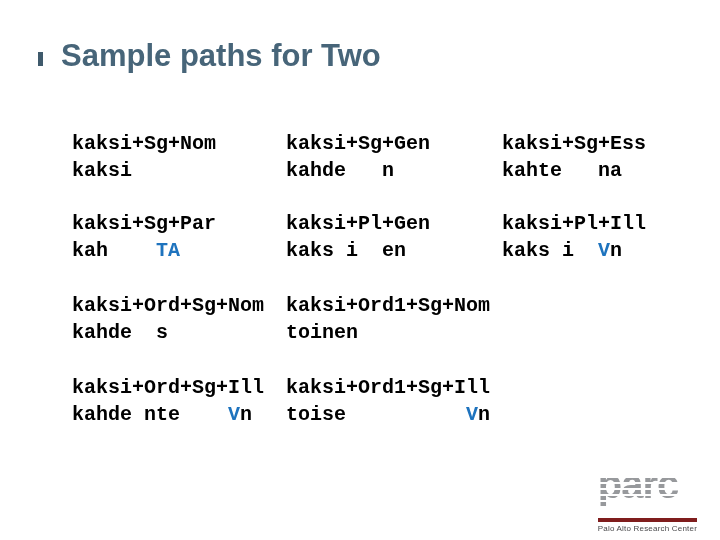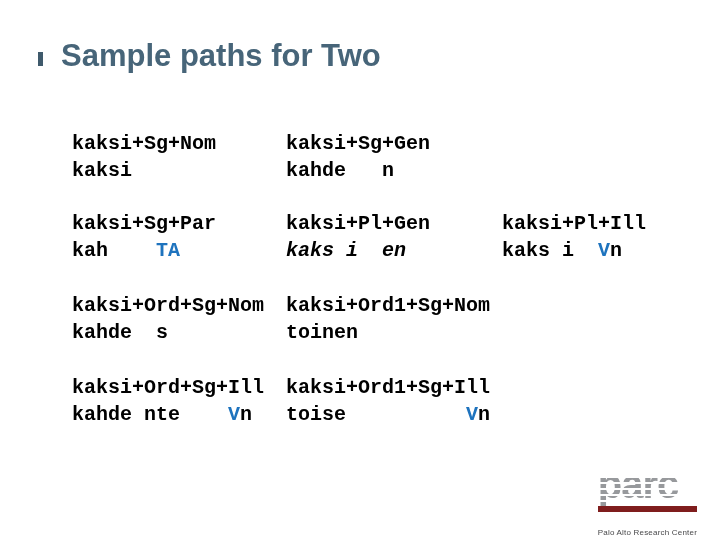--- a/index.html
+++ b/index.html
@@ -62,6 +62,7 @@
   <div class="analysis-grid">
       <div class="block" style="left: 72px; top: 130px;"><div class="lex" style="color: rgb(0, 0, 0);">kaksi+Sg+Nom</div><div class="surf"><span style="color: rgb(0, 0, 0);">kaksi</span></div></div>
       <div class="block" style="left: 286px; top: 130px;"><div class="lex" style="color: rgb(0, 0, 0);">kaksi+Sg+Gen</div><div class="surf"><span style="color: rgb(0, 0, 0);">kahde   n</span></div></div>
+      <div class="block" style="left: 502px; top: 130px;"><div class="lex" style="color: rgb(0, 0, 0);">kaksi+Sg+Ess</div><div class="surf"><span style="color: rgb(0, 0, 0);">kahte   na</span></div></div>
       <div class="block" style="left: 72px; top: 210px;"><div class="lex" style="color: rgb(0, 0, 0);">kaksi+Sg+Par</div><div class="surf"><span style="color: rgb(0, 0, 0);">kah    </span><span style="color: rgb(30, 115, 190);">TA</span></div></div>
       <div class="block" style="left: 286px; top: 210px;"><div class="lex" style="color: rgb(0, 0, 0);">kaksi+Pl+Gen</div><div class="surf"><span style="color: rgb(0, 0, 0); font-style: italic;">kaks i  en</span></div></div>
       <div class="block" style="left: 502px; top: 210px;"><div class="lex" style="color: rgb(0, 0, 0);">kaksi+Pl+Ill</div><div class="surf"><span style="color: rgb(0, 0, 0);">kaks i  </span><span style="color: rgb(30, 115, 190);">V</span><span style="color: rgb(0, 0, 0);">n</span></div></div>

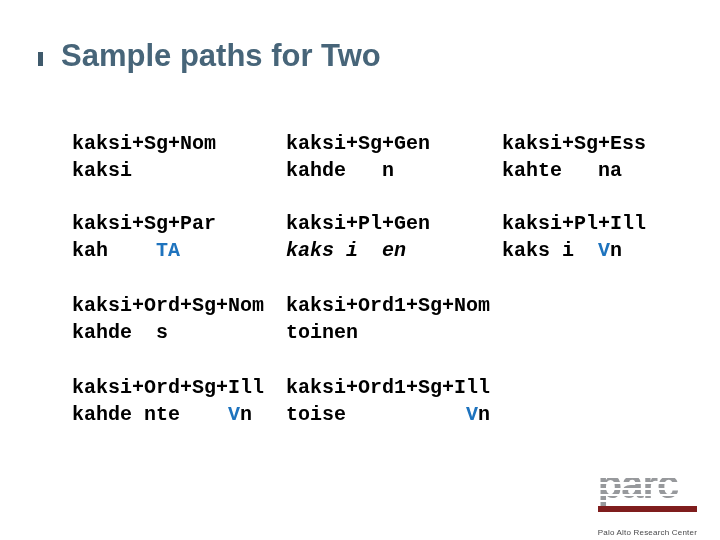--- a/index.html
+++ b/index.html
@@ -64,7 +64,7 @@
       <div class="block" style="left: 286px; top: 130px;"><div class="lex" style="color: rgb(0, 0, 0);">kaksi+Sg+Gen</div><div class="surf"><span style="color: rgb(0, 0, 0);">kahde   n</span></div></div>
       <div class="block" style="left: 502px; top: 130px;"><div class="lex" style="color: rgb(0, 0, 0);">kaksi+Sg+Ess</div><div class="surf"><span style="color: rgb(0, 0, 0);">kahte   na</span></div></div>
       <div class="block" style="left: 72px; top: 210px;"><div class="lex" style="color: rgb(0, 0, 0);">kaksi+Sg+Par</div><div class="surf"><span style="color: rgb(0, 0, 0);">kah    </span><span style="color: rgb(30, 115, 190);">TA</span></div></div>
-      <div class="block" style="left: 286px; top: 210px;"><div class="lex" style="color: rgb(0, 0, 0);">kaksi+Pl+Gen</div><div class="surf"><span style="color: rgb(0, 0, 0); font-style: italic;">kaks i  en</span></div></div>
+      <div class="block" style="left: 286px; top: 210px;"><div class="lex" style="color: rgb(0, 0, 0);">kaksi+Pl+Gen</div><div class="surf"><span style="color: rgb(0, 0, 0);">kaks i  en</span></div></div>
       <div class="block" style="left: 502px; top: 210px;"><div class="lex" style="color: rgb(0, 0, 0);">kaksi+Pl+Ill</div><div class="surf"><span style="color: rgb(0, 0, 0);">kaks i  </span><span style="color: rgb(30, 115, 190);">V</span><span style="color: rgb(0, 0, 0);">n</span></div></div>
       <div class="block" style="left: 72px; top: 292px;"><div class="lex" style="color: rgb(0, 0, 0);">kaksi+Ord+Sg+Nom</div><div class="surf"><span style="color: rgb(0, 0, 0);">kahde  s</span></div></div>
       <div class="block" style="left: 286px; top: 292px;"><div class="lex" style="color: rgb(0, 0, 0);">kaksi+Ord1+Sg+Nom</div><div class="surf"><span style="color: rgb(0, 0, 0); margin-top: 16px;">toinen</span></div></div>

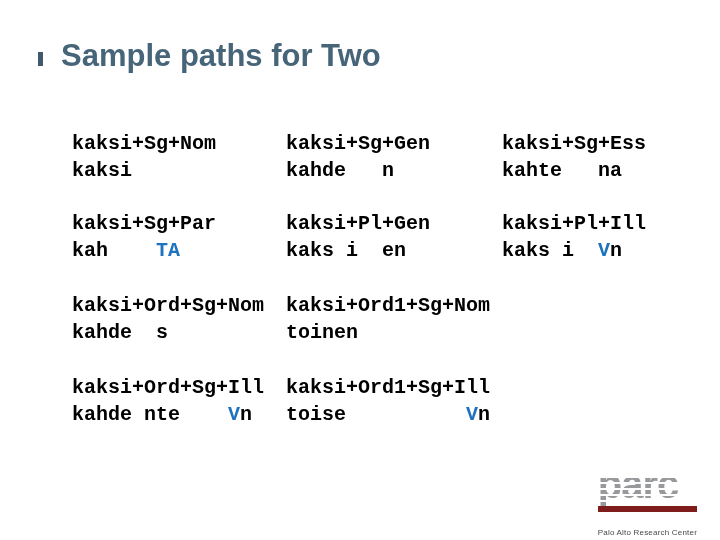--- a/index.html
+++ b/index.html
@@ -43,11 +43,11 @@
     pointer-events:none;
   }
   .parc-caption{
-    margin-top:4px;
+    margin-top:16px;
     font-size:8px;letter-spacing:0.2px;line-height:9px;
     font-family:"Liberation Sans",sans-serif;
-    border-top:6px solid #7f1d1d;
-    padding-top:16px;
+    border-top:4px solid #7f1d1d;
+    padding-top:2px;
   }
 </style>
 </head>

